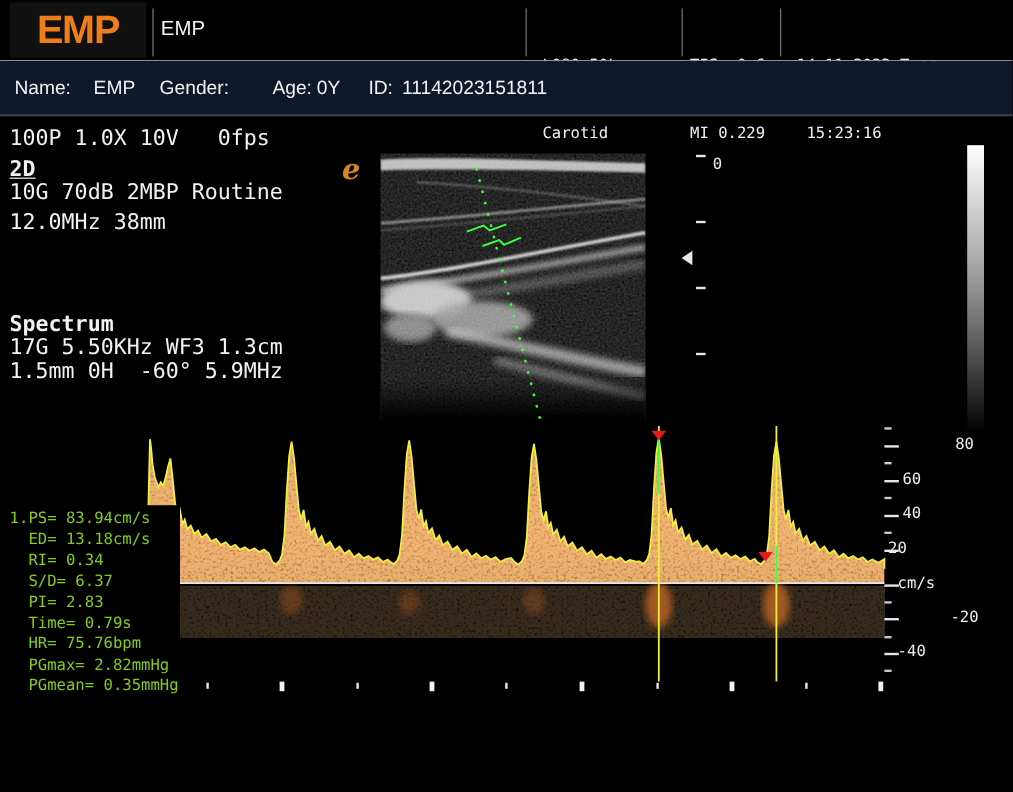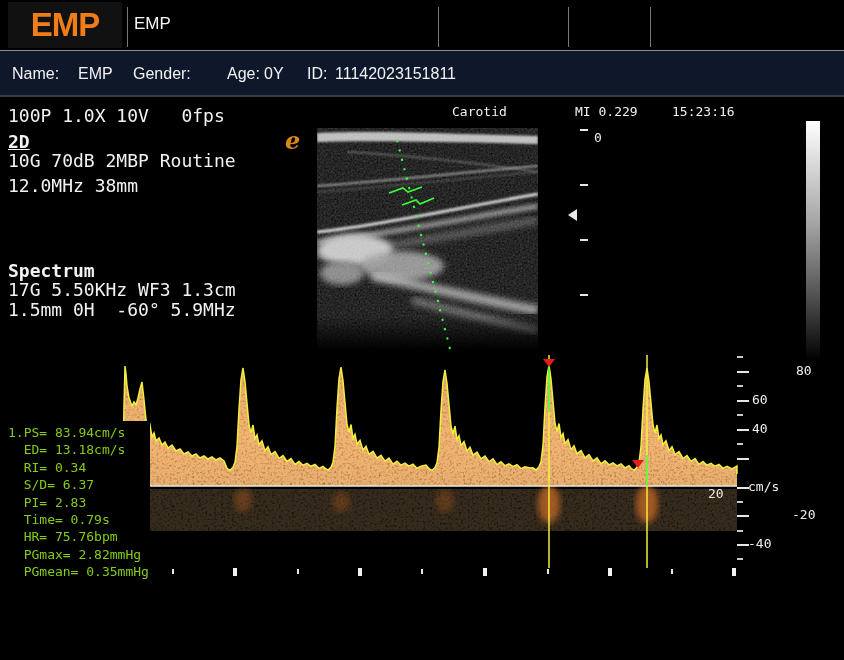--- a/index.html
+++ b/index.html
@@ -212,7 +212,7 @@
     <div class="abs" style="left: 737px; top: 429px; width: 12px; height: 2px; background: rgb(230, 230, 230);"></div>
     <div class="abs vlabel" style="left: 752px; top: 422px;">40</div>
     <div class="abs" style="left: 737px; top: 458px; width: 12px; height: 2px; background: rgb(230, 230, 230);"></div>
-    <div class="abs vlabel" style="left: 708px; top: 451px; margin-top: 36px;">20</div>
+    <div class="abs vlabel" style="left: 740px; top: 451px;">20</div>
     <div class="abs" style="left: 737px; top: 487px; width: 12px; height: 2px; background: rgb(230, 230, 230);"></div>
     <div class="abs" style="left: 737px; top: 515px; width: 12px; height: 2px; background: rgb(230, 230, 230);"></div>
     <div class="abs vlabel" style="left: 792px; top: 508px;">-20</div>

